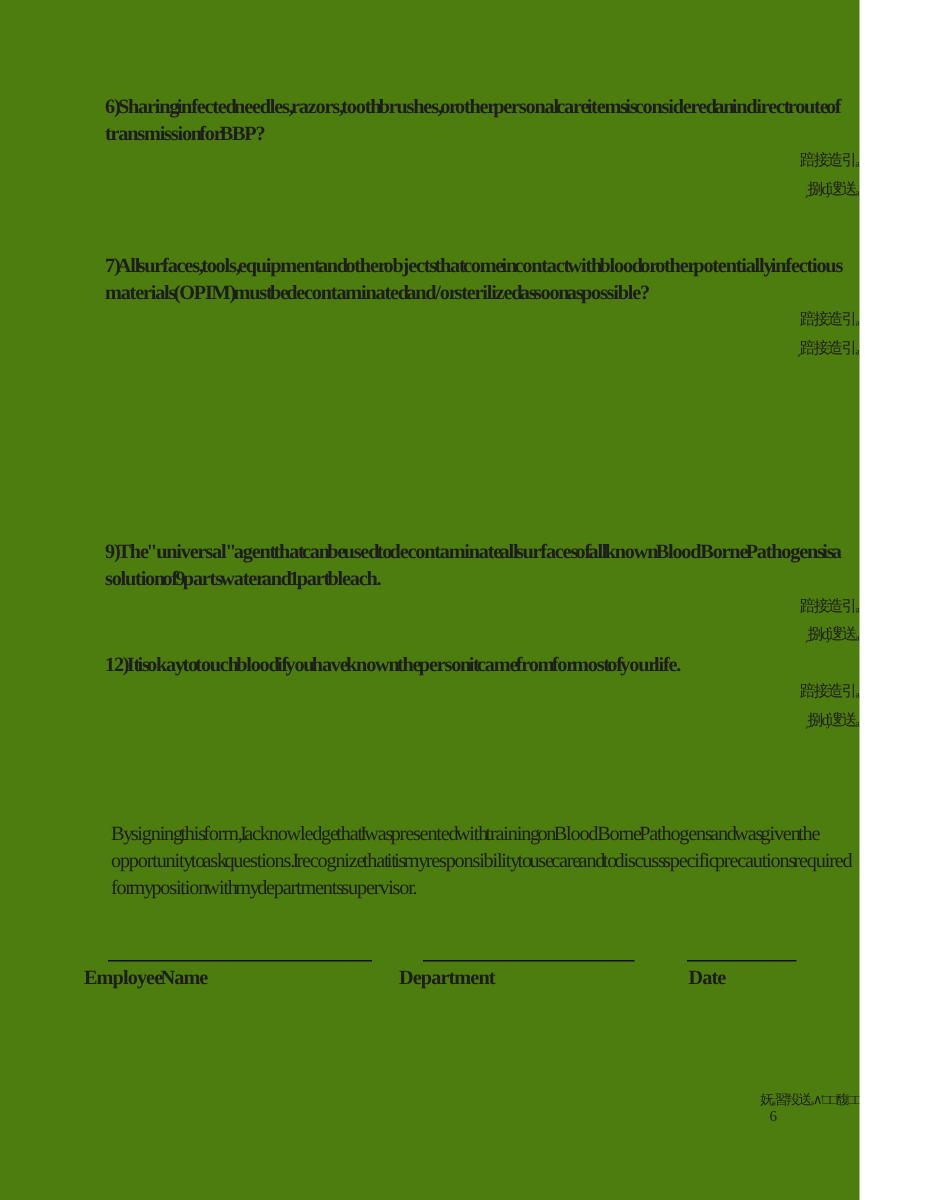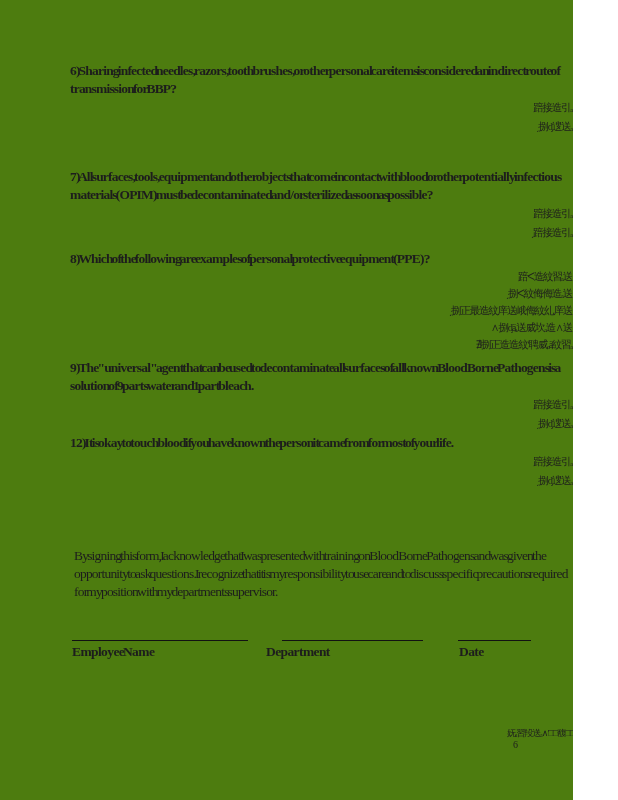--- a/index.html
+++ b/index.html
@@ -86,14 +86,6 @@
     <p class="opt">͵踣接造引ₐ</p>
   </section>
 
-  <section class="block" style="top:250px;">
-    <p class="qtext">8) Which of the following are examples of personal protective equipment (PPE)?</p>
-    <p class="opt tight">踣ᐸ造紋習 ₐ送</p>
-    <p class="opt tight">͵捌ᐸ紋侮侮造ₐ送</p>
-    <p class="opt tight">͵捌正最造紋庠送峨侮紋乣庠送</p>
-    <p class="opt tight">∧捌ᶁä ₐ送威坎ₐ造∧送</p>
-    <p class="opt tight">∄捌正造造紋ʹ聘威ₐä 紋習ₐ</p>
-  </section>
 
   <section class="block" style="top:359px;">
     <p class="qtext">9) The "universal" agent that can be used to decontaminate all surfaces of all known BloodBorne Pathogens is a solution of 9 parts water and 1 part bleach.</p>

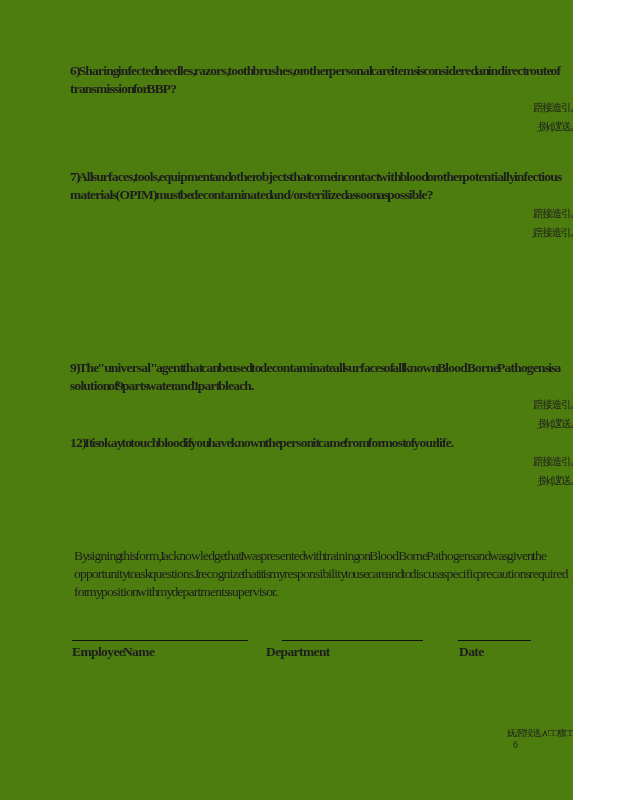--- a/index.html
+++ b/index.html
@@ -56,7 +56,7 @@
     letter-spacing:-0.6px;
     word-spacing:-4px;
   }
-  .sig-label.emp{left:72px;text-align:center;}
+  .sig-label.emp{left:56px;text-align:center;}
   .sig-label.dept{left:266px;}
   .sig-label.date{left:459px;}
   .footer{

